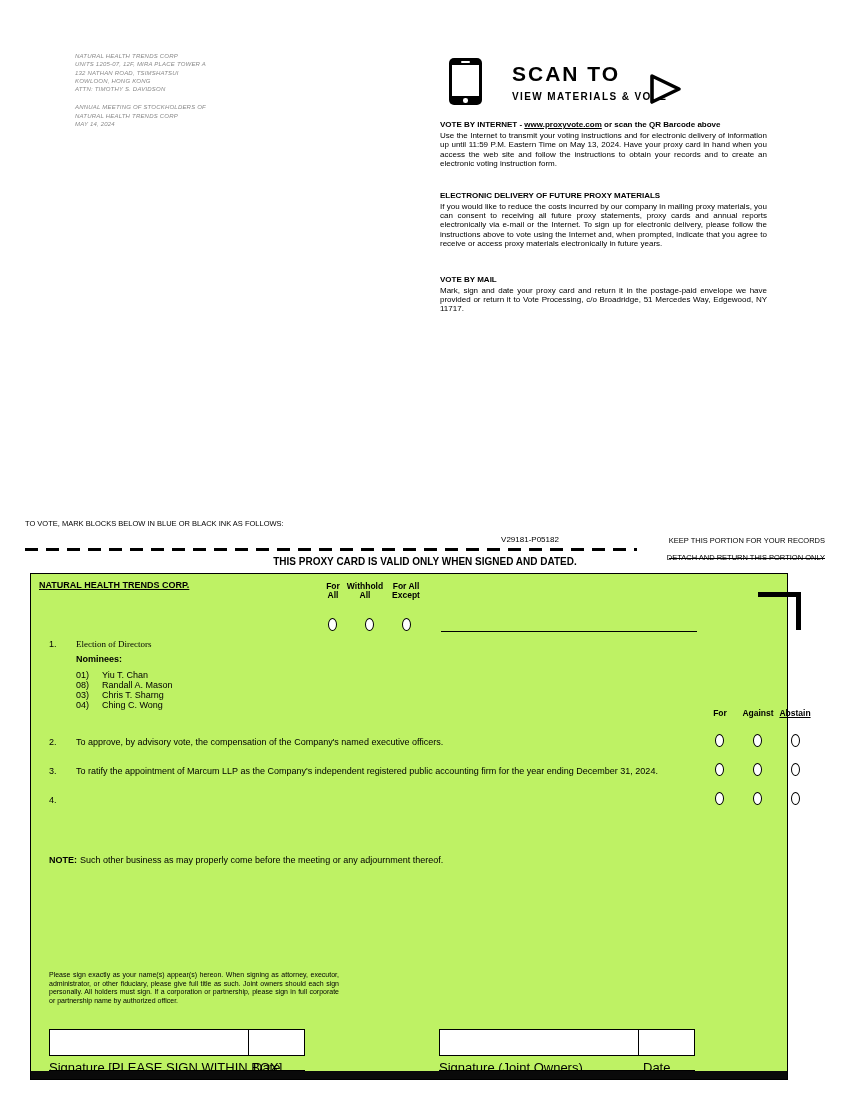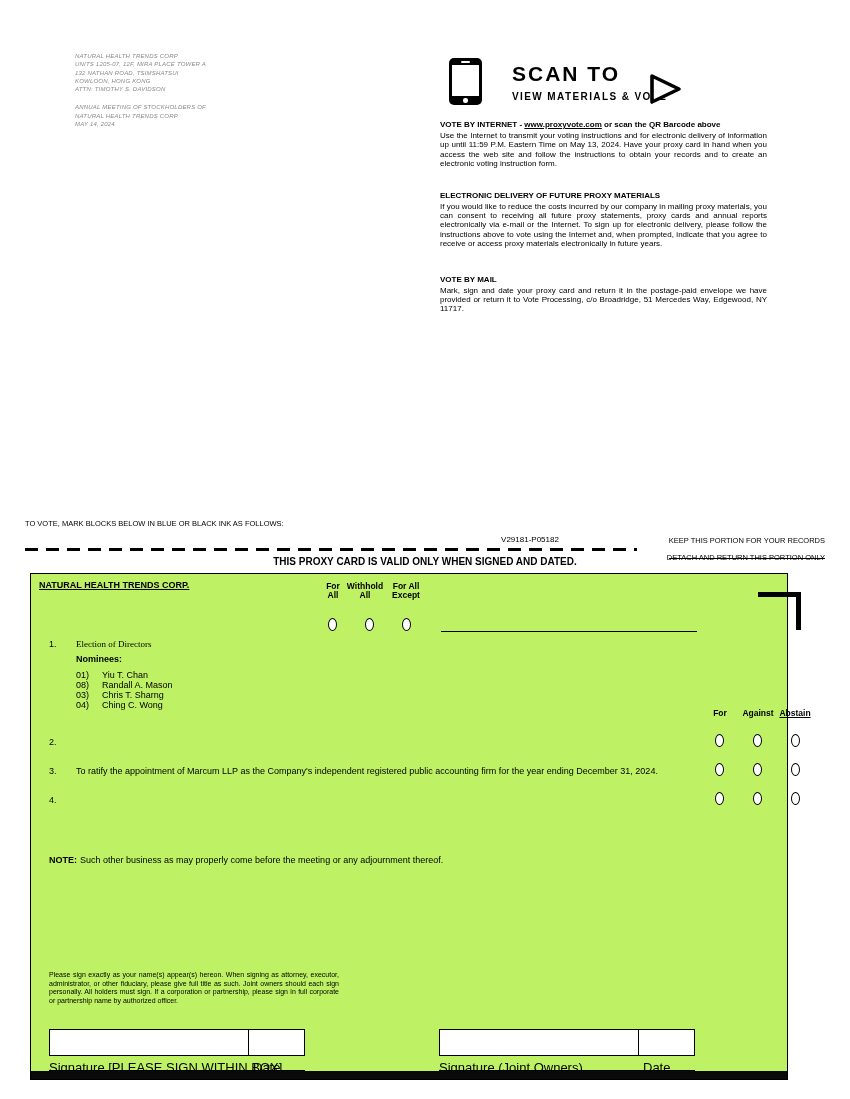--- a/index.html
+++ b/index.html
@@ -164,6 +164,7 @@
     <div class="abs vh vh-abstain">Abstain</div>
 
     <div class="abs pnum" style="left:18px; top:163px;">2.</div>
+    <div class="abs ptext" style="left:45px; top:163px; width:600px;">To approve, by advisory vote, the compensation of the Company's named executive officers.</div>
     <div class="abs bubble" style="left:684px; top:160px;"></div>
     <div class="abs bubble" style="left:722px; top:160px;"></div>
     <div class="abs bubble" style="left:760px; top:160px;"></div>

